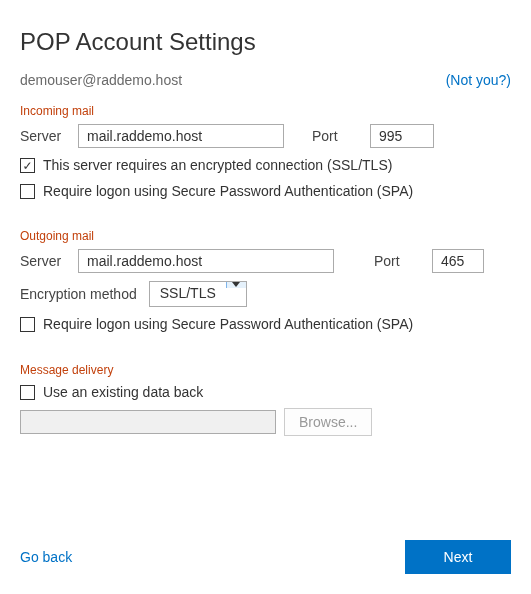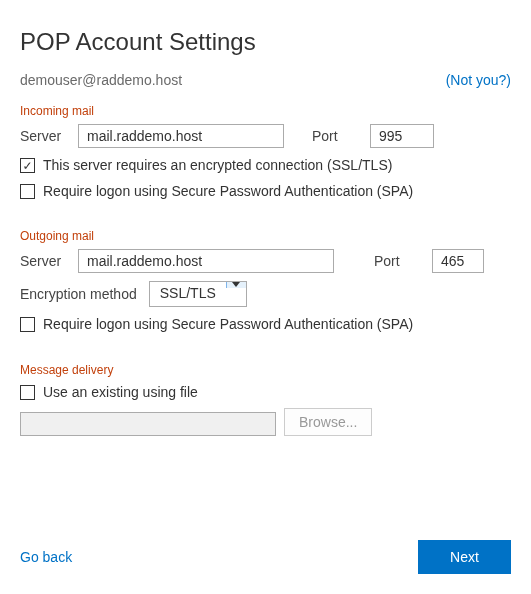--- a/index.html
+++ b/index.html
@@ -230,7 +230,7 @@
   <div class="section-label">Message delivery</div>
   <div class="chkrow">
     <span class="chkbox"></span>
-    <span class="chklabel">Use an existing using file</span>
+    <span class="chklabel">Use an existing data back</span>
   </div>
   <div class="datafile-row">
     <input type="text" class="datafile-input" disabled="" value="" style="">

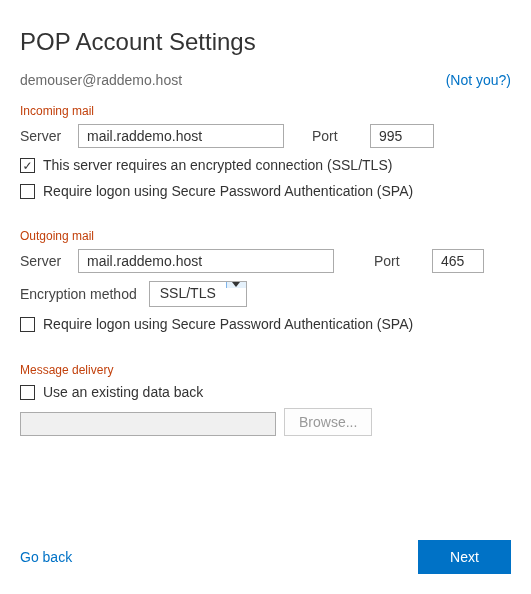--- a/index.html
+++ b/index.html
@@ -135,7 +135,7 @@
     display: flex;
     gap: 8px;
     margin-top: 6px;
-    align-items: flex-end;
+    align-items: center;
   }
   .datafile-input {
     width: 256px;

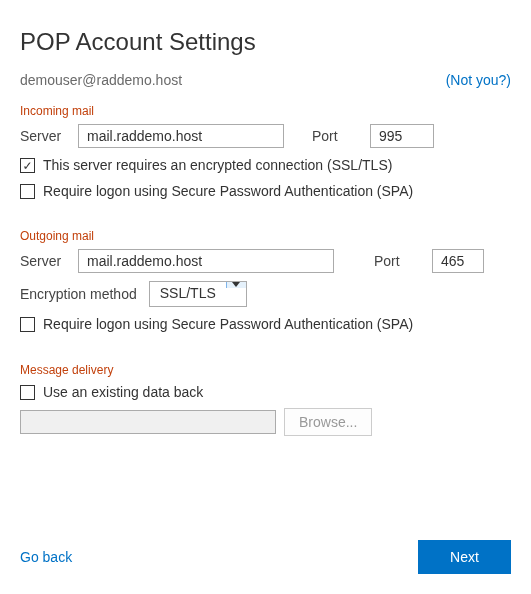--- a/index.html
+++ b/index.html
@@ -164,7 +164,7 @@
     color: #fff;
     border: none;
     height: 34px;
-    width: 93px;
+    width: 106px;
     font-size: 14px;
     cursor: pointer;
     font-family: inherit;

